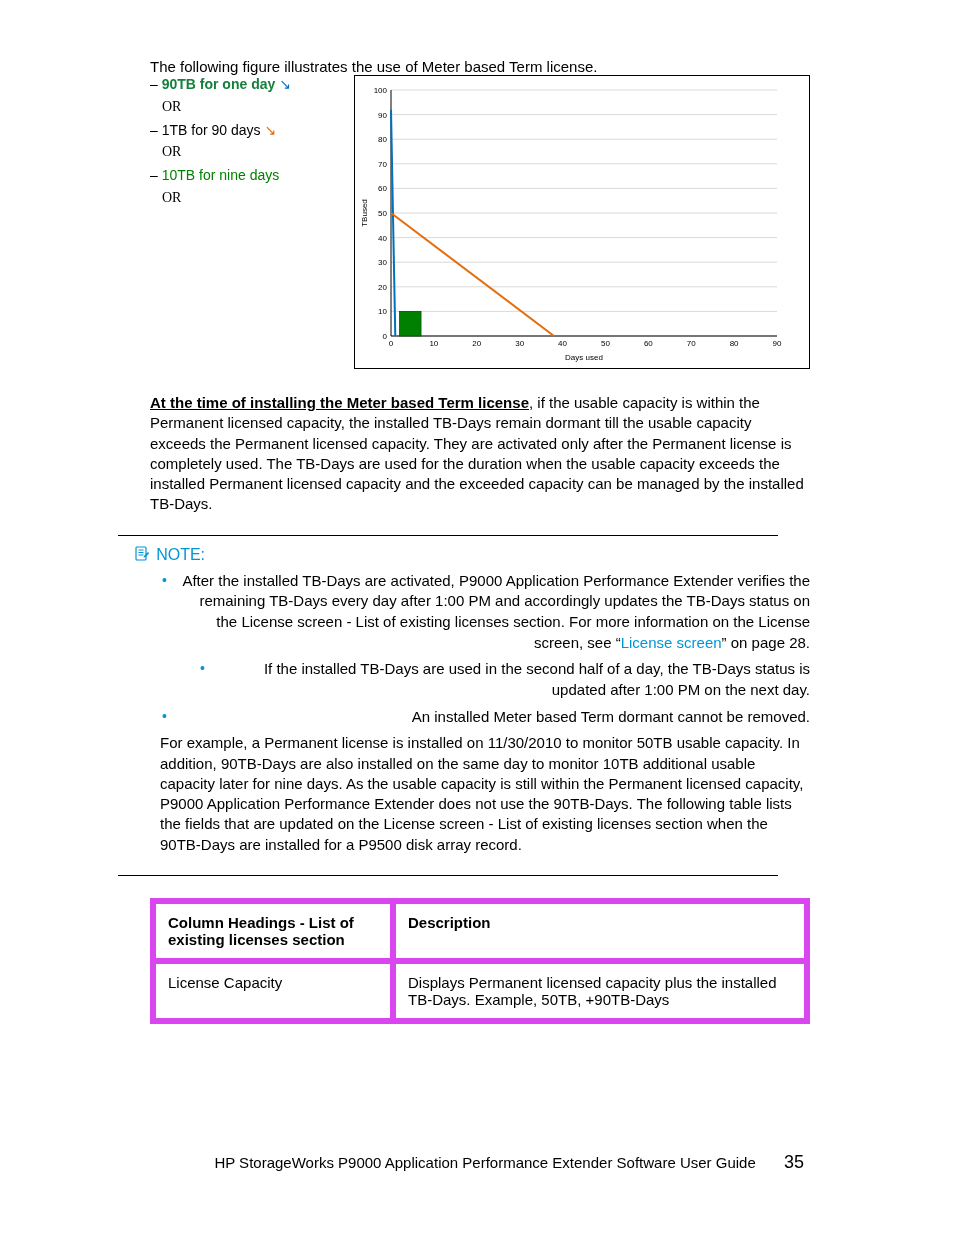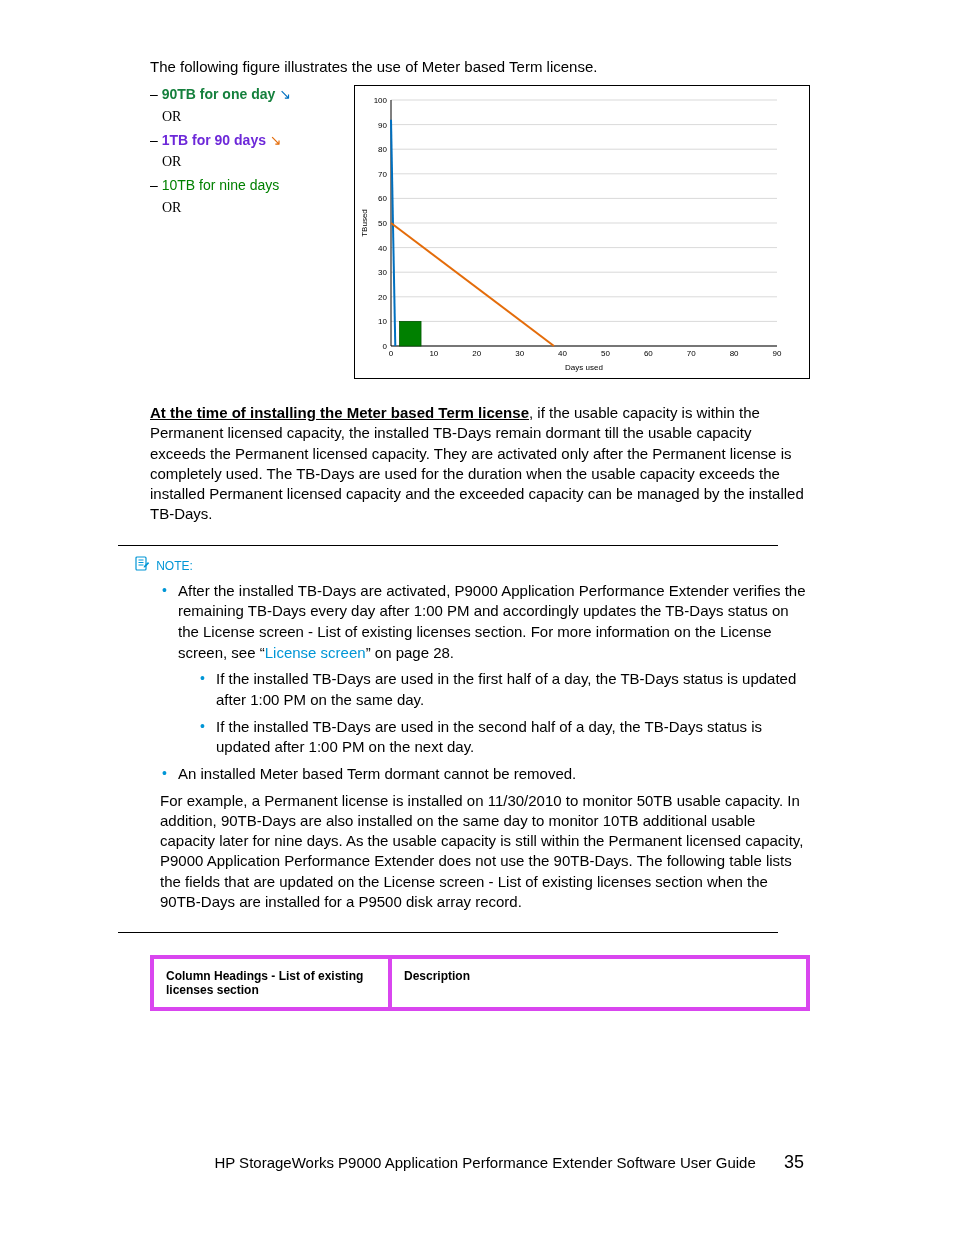--- a/index.html
+++ b/index.html
@@ -19,7 +19,7 @@
     top: 58px;
     width: 660px;
   }
-  .intro { margin-bottom: 10px; }
+  .intro { }
   .figure-row { display: flex; gap: 14px; margin-bottom: 24px; }
   .legend-col { width: 190px; font-size: 14px; }
   .legend-item { padding-left: 12px; text-indent: -12px; margin-bottom: 4px; line-height: 1.4; }

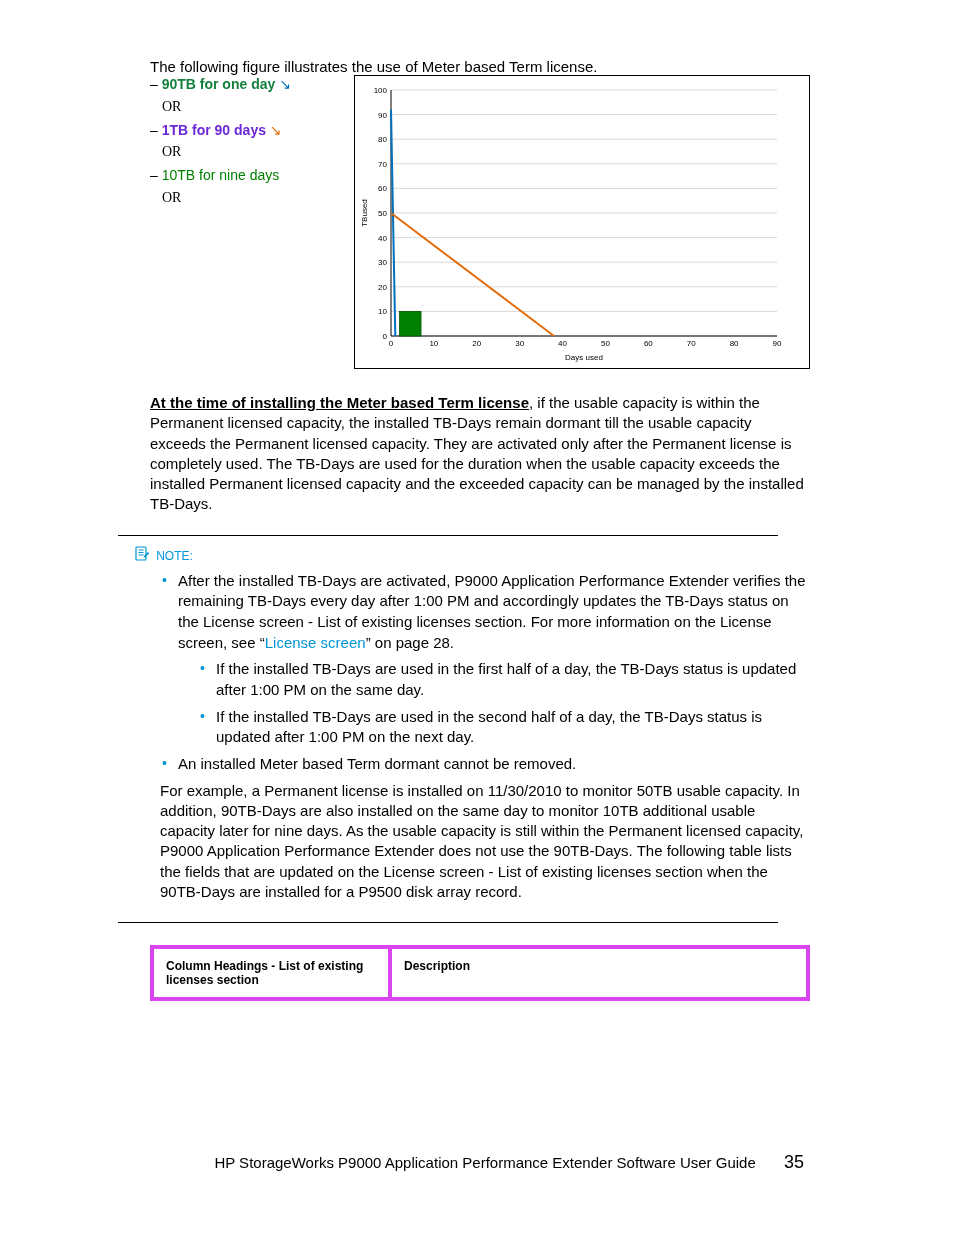--- a/index.html
+++ b/index.html
@@ -24,7 +24,7 @@
   .legend-col { width: 190px; font-size: 14px; }
   .legend-item { padding-left: 12px; text-indent: -12px; margin-bottom: 4px; line-height: 1.4; }
   .legend-90 { color: #15803d; font-weight: bold; }
-  .legend-1  { color: #6d28d9; font-weight: bold; }
+  .legend-1  { color: #000000; font-weight: normal; }
   .legend-10 { color: #008000; font-weight: normal; }
   .legend-or { color: #000; display: block; margin: 4px 0 6px 12px; font-family: 'Times New Roman', serif; font-size: 14px; }
   .chart-col { flex: 1; }

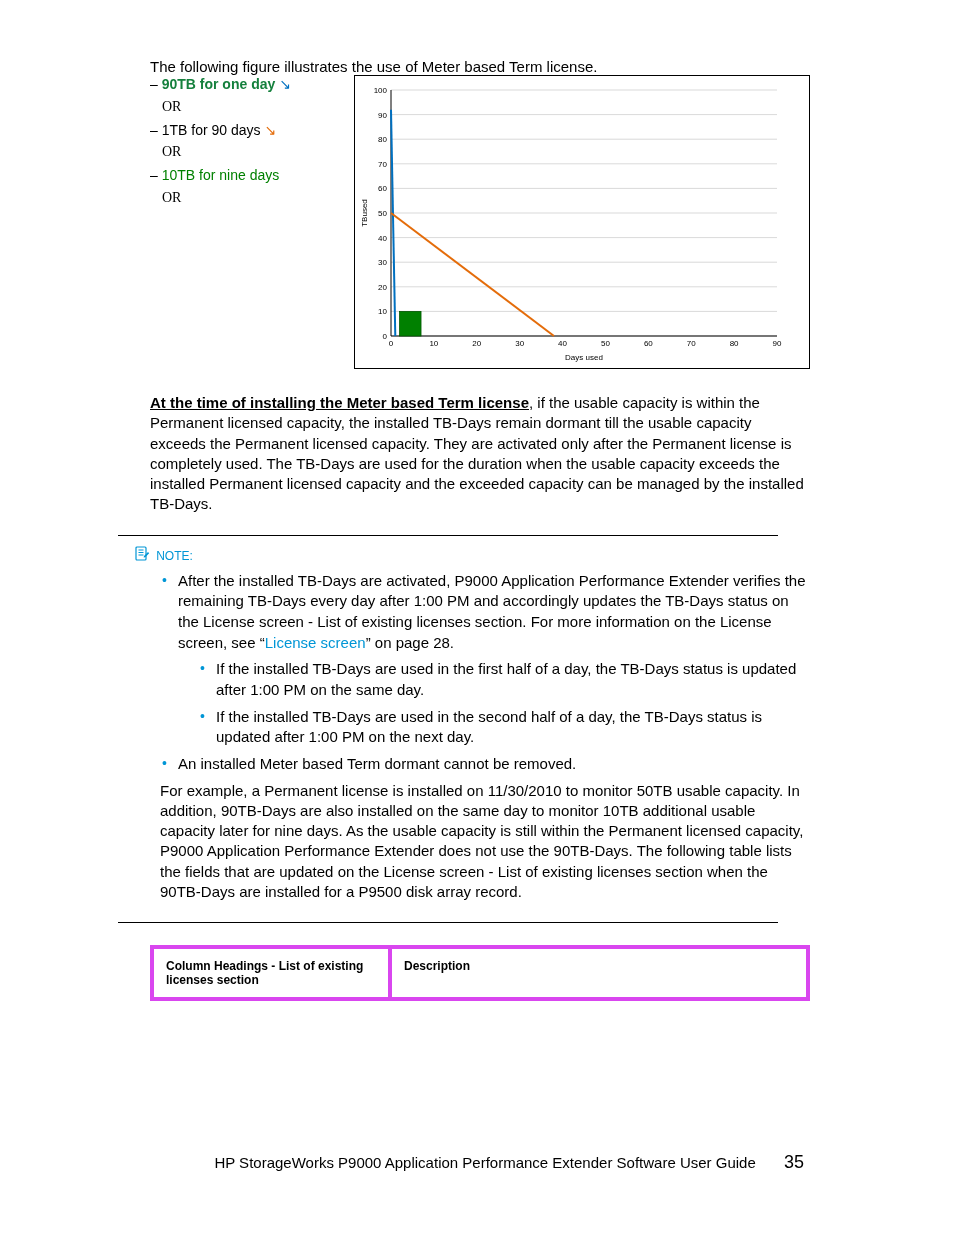--- a/index.html
+++ b/index.html
@@ -36,7 +36,7 @@
   .bold { font-weight: bold; text-decoration: underline; }
   hr.sep { border: none; border-top: 1px solid #000; margin: 20px 0 10px -16px; width: 660px; }
   .note-block { margin-left: -16px; }
-  .note-head { color: #0096d6; font-size: 12px; margin-top: 16px; }
+  .note-head { color: #0096d6; font-size: 16px; margin-top: 16px; }
   .note-icon { display:inline-block; width:18px; vertical-align: top; }
   .note-body { margin-left: 26px; }
   ul.bul { list-style: none; padding-left: 0; margin: 6px 0; }

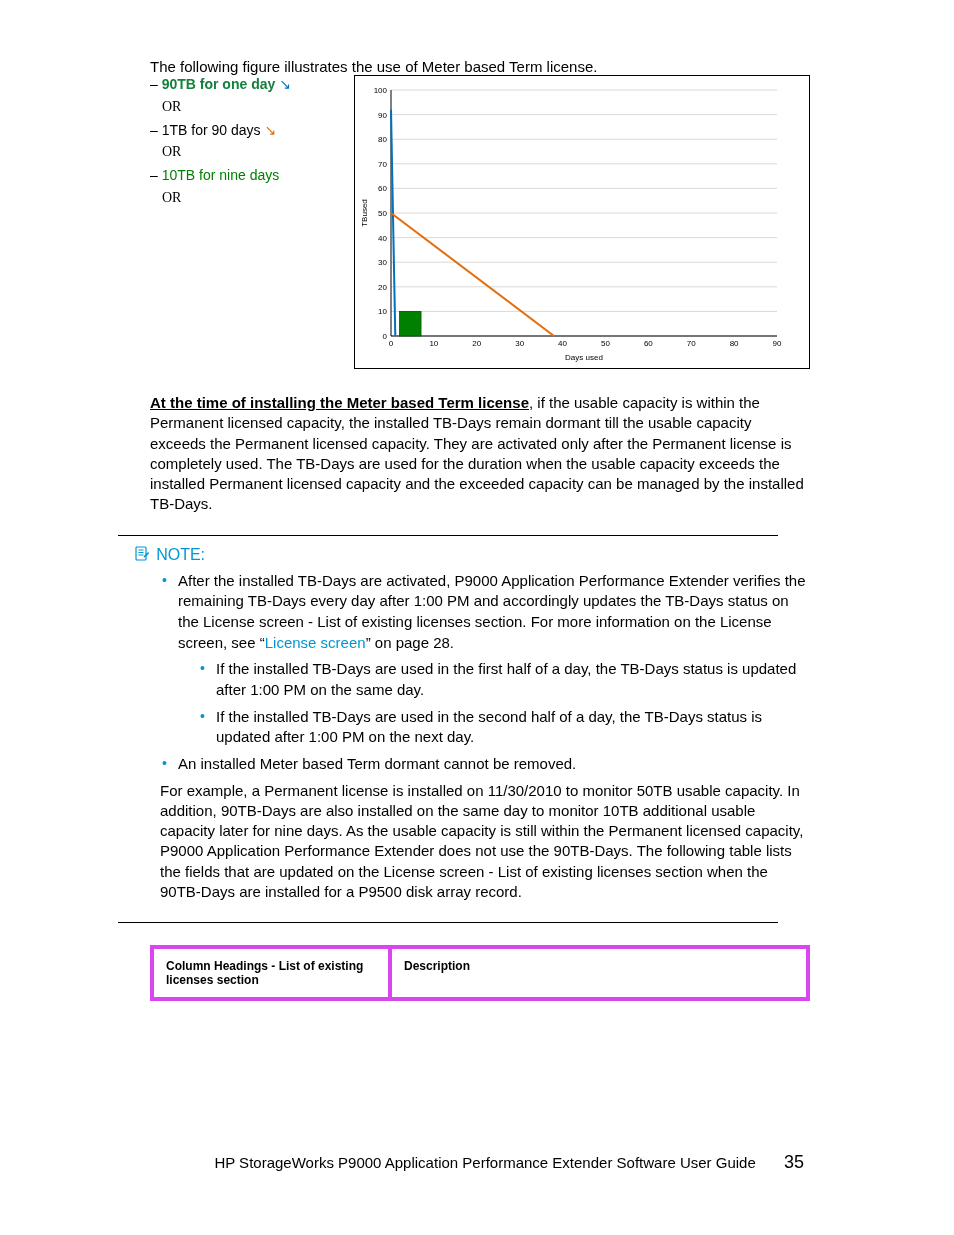--- a/index.html
+++ b/index.html
@@ -40,7 +40,7 @@
   .note-icon { display:inline-block; width:18px; vertical-align: top; }
   .note-body { margin-left: 26px; }
   ul.bul { list-style: none; padding-left: 0; margin: 6px 0; }
-  ul.bul > li { position: relative; padding-left: 18px; margin-bottom: 6px; line-height: 1.38; }
+  ul.bul > li { position: relative; padding-left: 18px; margin-bottom: 6px; line-height: 1.38; text-align: right; }
   ul.bul > li::before { content: "•"; color: #0096d6; position: absolute; left: 2px; top: 0; font-size: 14px; }
   ul.sub { list-style: none; padding-left: 0; margin: 6px 0 6px 20px; }
   ul.sub > li { position: relative; padding-left: 18px; margin-bottom: 6px; line-height: 1.38; }

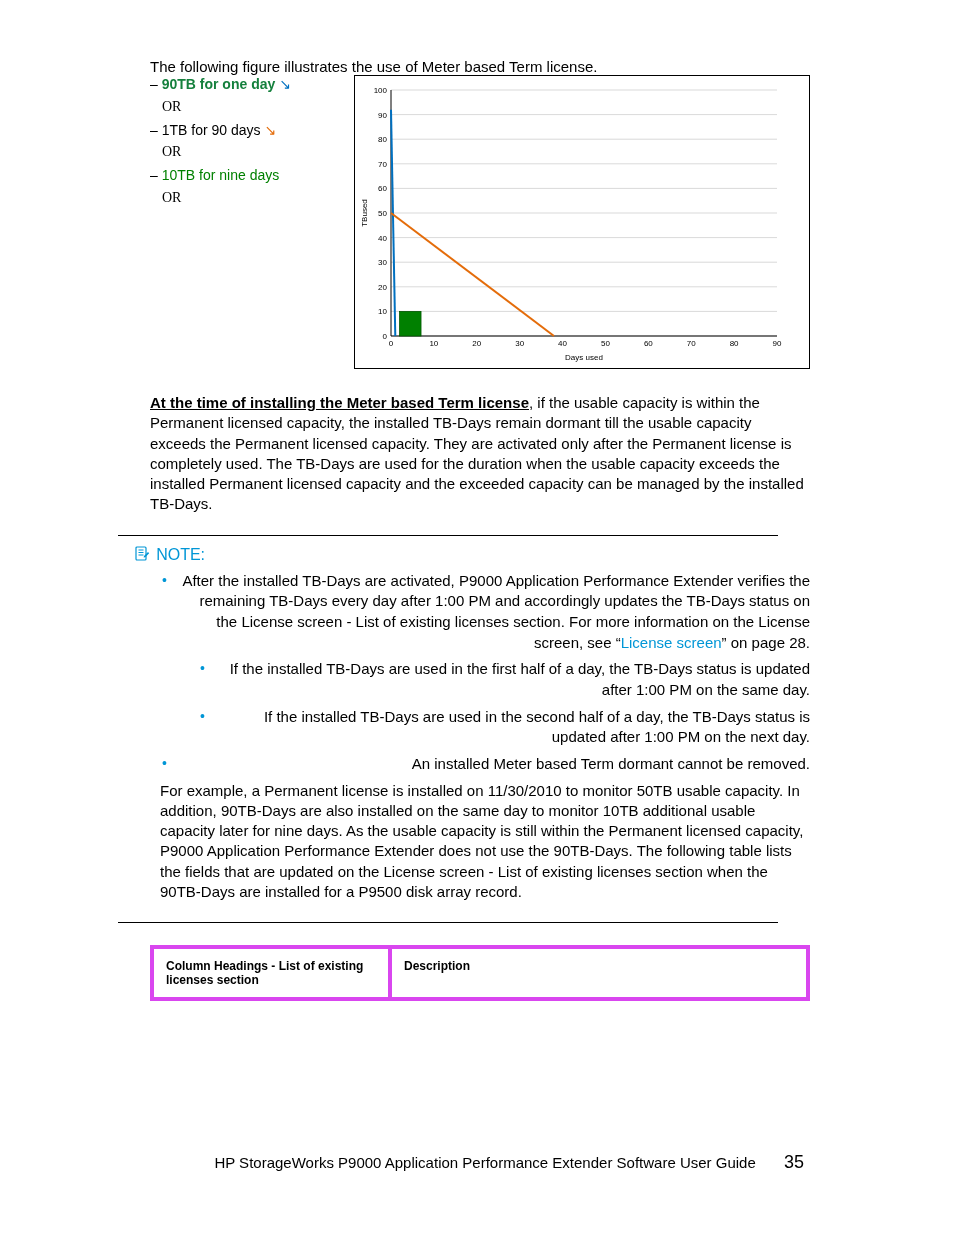--- a/index.html
+++ b/index.html
@@ -159,7 +159,6 @@
         <li>
           <span>After the installed TB-Days are activated, P9000 Application Performance Extender verifies the remaining TB-Days every day after 1:00 PM and accordingly updates the TB-Days status on the License screen - List of existing licenses section. For more information on the License screen, see “</span><span class="link">License screen</span><span>” on page 28.</span>
           <ul class="sub">
-            <li>If the installed TB-Days are used in the first half of a day, the TB-Days status is updated after 1:00 PM on the same day.</li>
             <li>If the installed TB-Days are used in the second half of a day, the TB-Days status is updated after 1:00 PM on the next day.</li>
           </ul>
         </li>

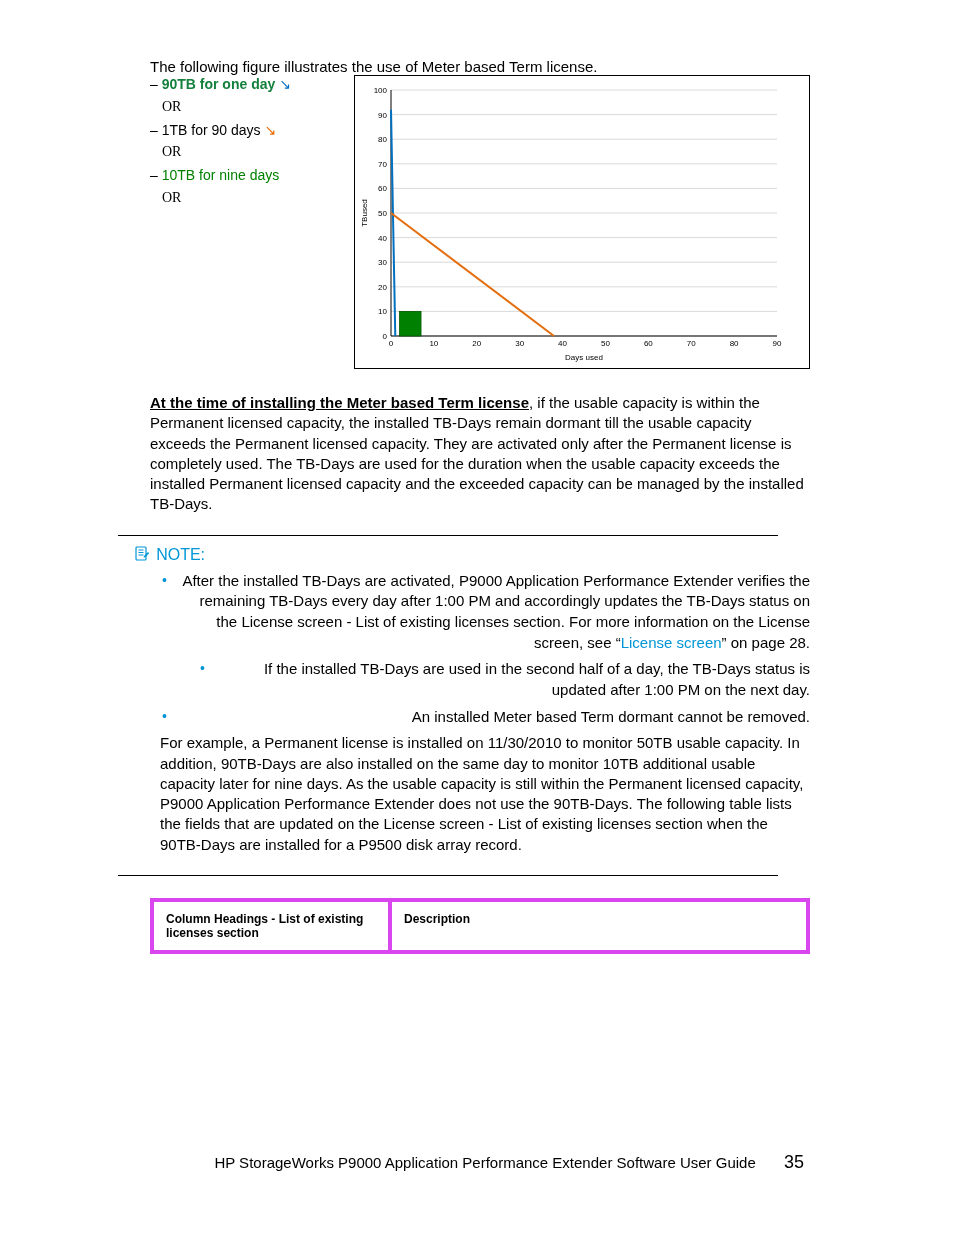--- a/index.html
+++ b/index.html
@@ -47,7 +47,7 @@
   ul.sub > li::before { content: "•"; color: #0096d6; position: absolute; left: 2px; top: 0; font-size: 14px; }
   .link { color: #0096d6; }
   table.t { border-collapse: collapse; width: 100%; margin-top: 22px; }
-  table.t th, table.t td { border: 4px solid #d946ef; padding: 10px 12px; text-align: left; vertical-align: top; font-size: 12px; }
+  table.t th, table.t td { border: 6px solid #d946ef; padding: 10px 12px; text-align: left; vertical-align: top; font-size: 15px; }
   table.t th { font-weight: bold; }
   table.t th:first-child { width: 210px; border-right: 1px solid #000; }
   table.t { border: 2px solid #000; }

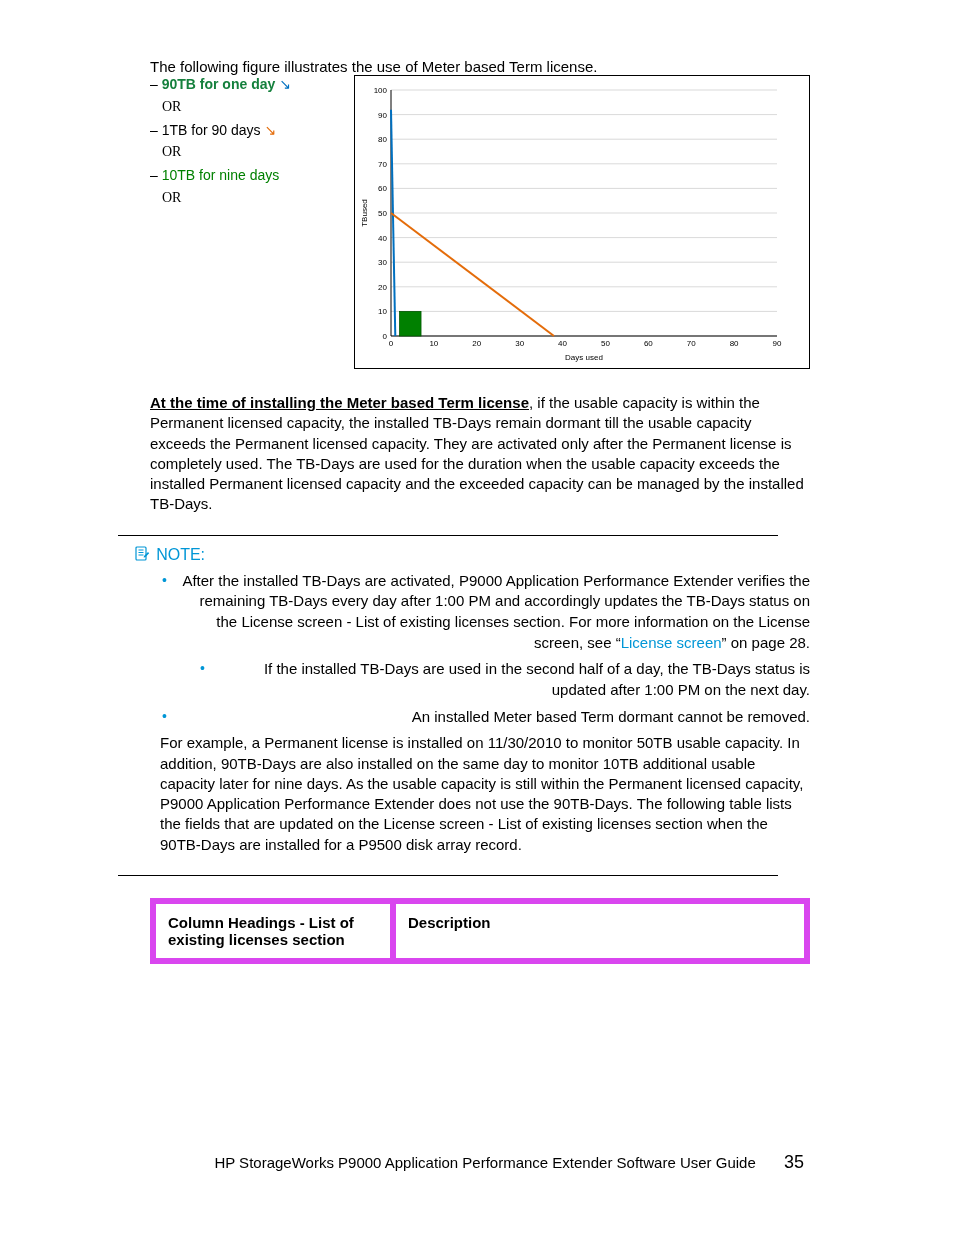--- a/index.html
+++ b/index.html
@@ -175,6 +175,10 @@
       <th>Column Headings - List of existing licenses section</th>
       <th>Description</th>
     </tr>
+    <tr>
+      <td>License Capacity</td>
+      <td>Displays Permanent licensed capacity plus the installed TB-Days. Example, 50TB, +90TB-Days</td>
+    </tr>
   </tbody>
     </table>
 

